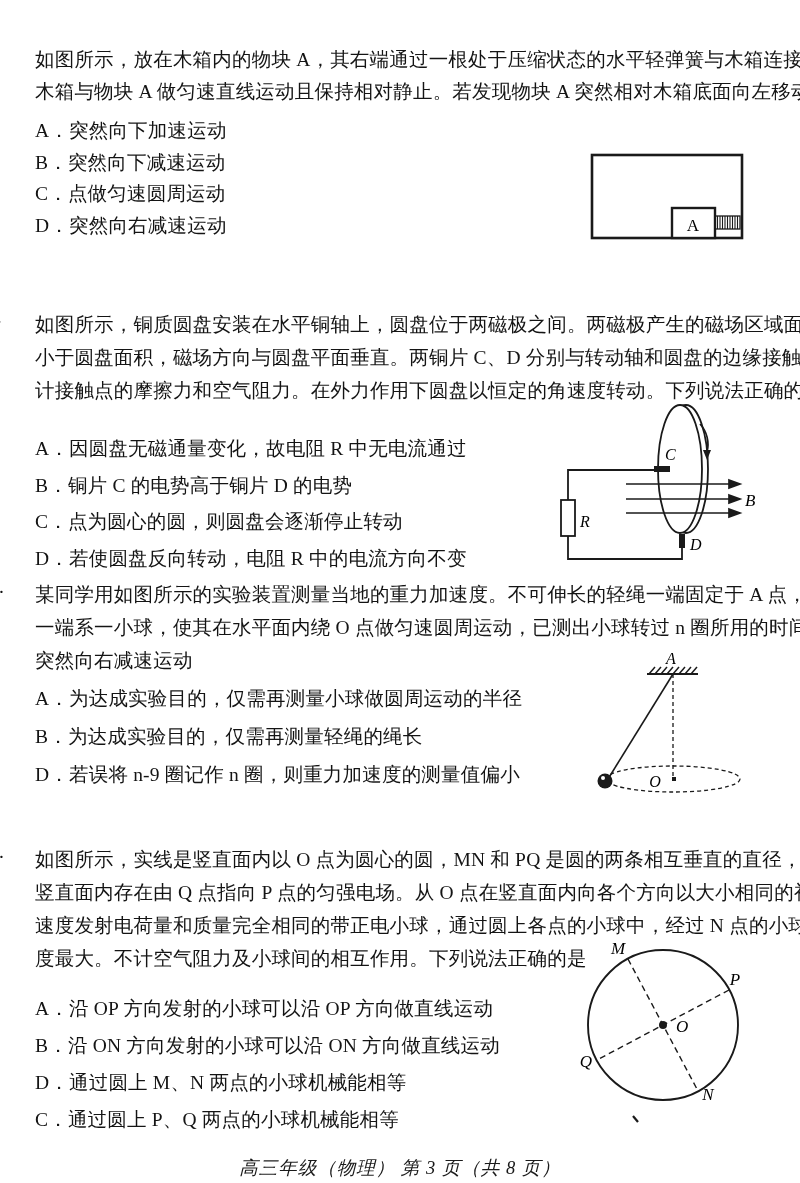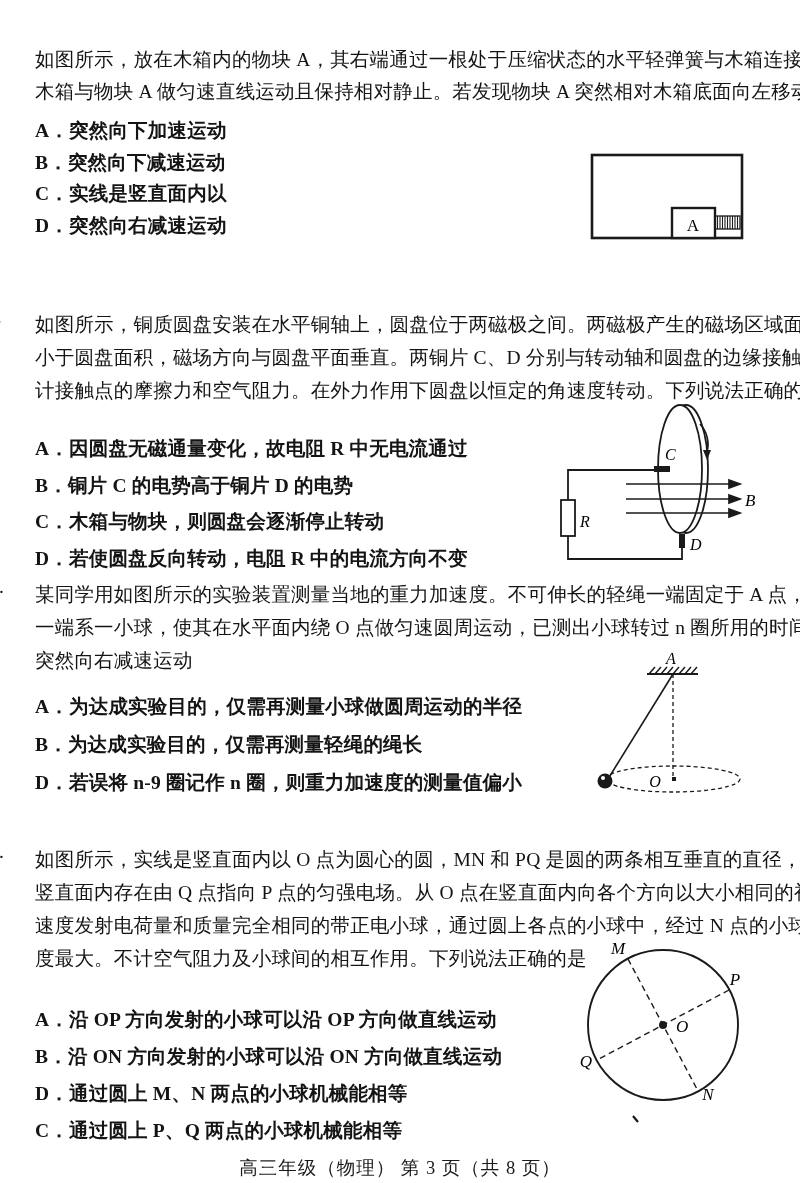--- a/index.html
+++ b/index.html
@@ -11,7 +11,7 @@
   .q{position:absolute;left:35px;width:737px;}
   .stem div{font-size:19.5px;line-height:33px;white-space:nowrap;letter-spacing:0.2px;}
   .q1 .stem div{line-height:32px;}
-  .opts{margin-top:7px;font-weight:bold;}
+  .opts{margin-top:7px;}
   .opt{font-size:19.5px;white-space:nowrap;letter-spacing:0.2px;}
   .q1 .opt{line-height:31.5px;}
   .q2 .opt{line-height:36.5px;}

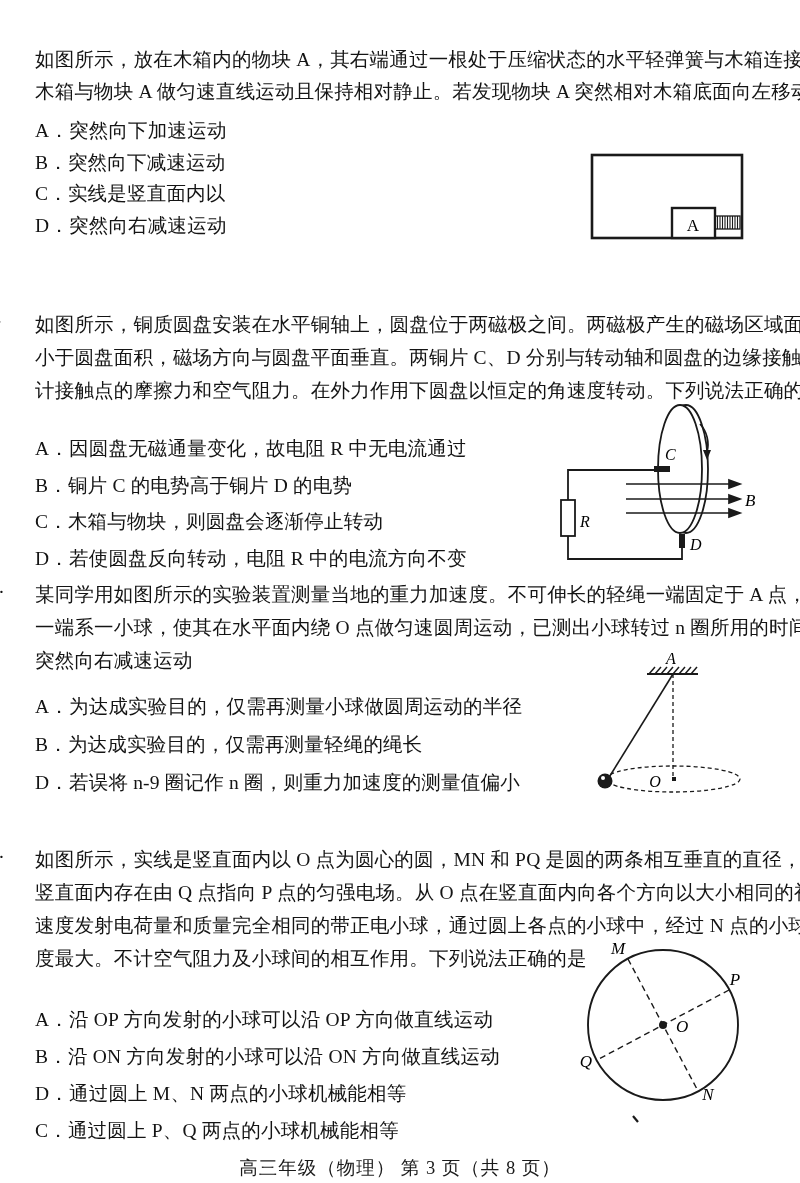--- a/index.html
+++ b/index.html
@@ -39,7 +39,7 @@
   <div class="opts">
     <div class="opt">A．突然向下加速运动</div>
     <div class="opt">B．突然向下减速运动</div>
-    <div class="opt">C．实线是竖直面内以</div>
+    <div class="opt">C．点做匀速圆周运动</div>
     <div class="opt">D．突然向右减速运动</div>
   </div>
 </section>

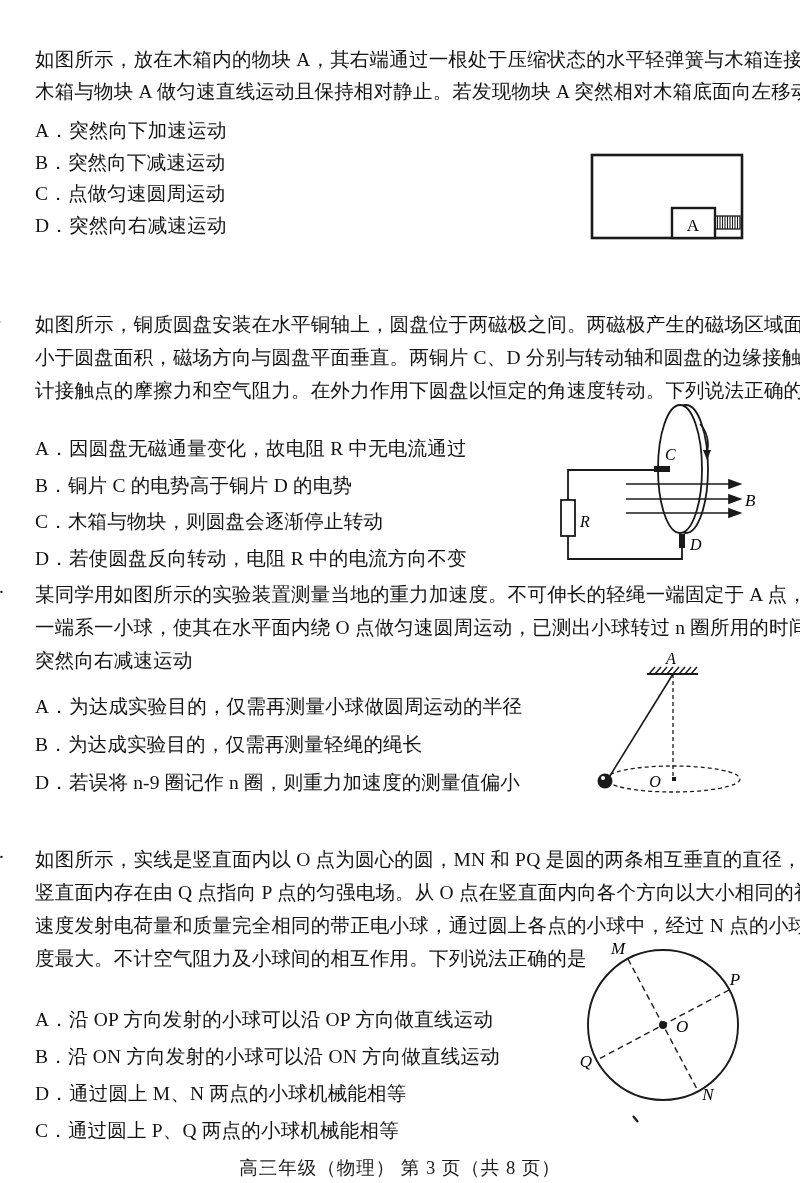--- a/index.html
+++ b/index.html
@@ -72,7 +72,7 @@
   <div class="opts">
     <div class="opt">A．因圆盘无磁通量变化，故电阻 R 中无电流通过</div>
     <div class="opt">B．铜片 C 的电势高于铜片 D 的电势</div>
-    <div class="opt">C．木箱与物块，则圆盘会逐渐停止转动</div>
+    <div class="opt">C．点为圆心的圆，则圆盘会逐渐停止转动</div>
     <div class="opt">D．若使圆盘反向转动，电阻 R 中的电流方向不变</div>
   </div>
 </section>

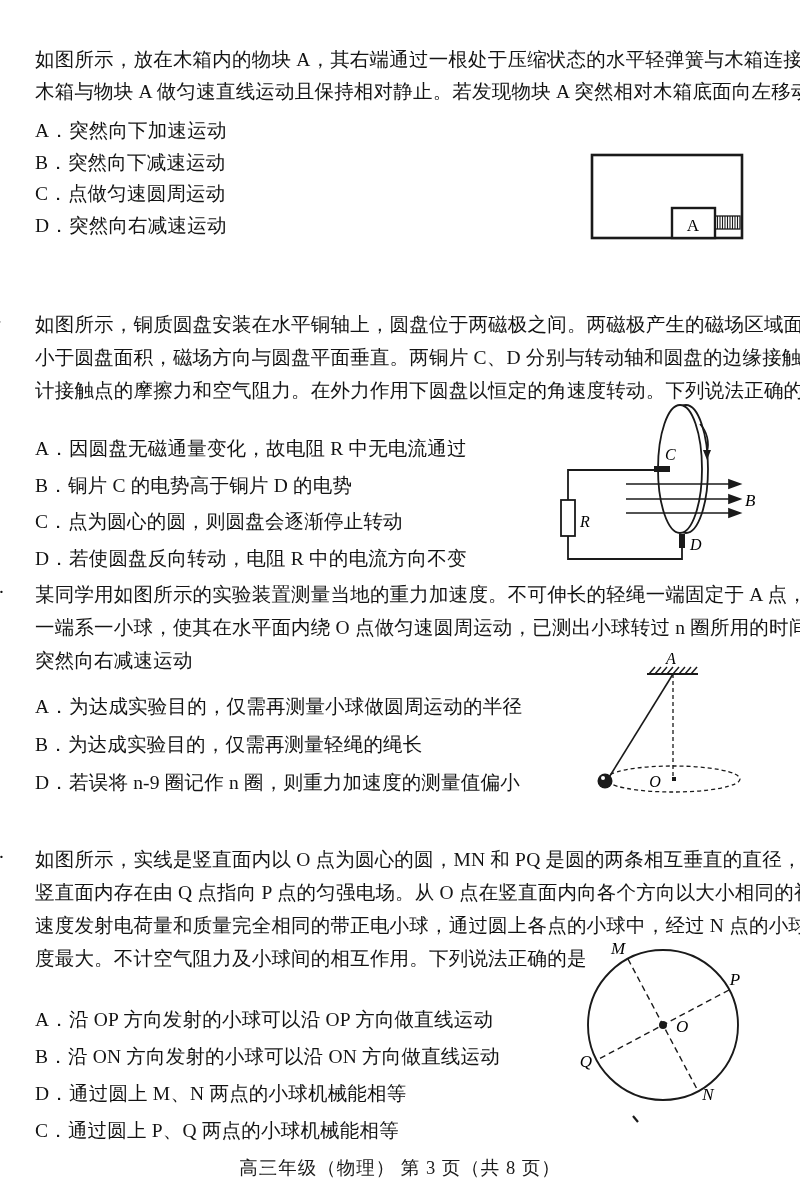--- a/index.html
+++ b/index.html
@@ -17,7 +17,7 @@
   .q2 .opt{line-height:36.5px;}
   .q2 .opts{margin-top:24px;}
   .q3 .opt{line-height:38px;}
-  .q3 .opts{margin-top:11px;}
+  .q3 .opts{margin-top:3px;}
   .q4 .opt{line-height:37px;}
   .q4 .opts{margin-top:26px;}
   .qnum{position:absolute;font-size:19.5px;color:#141414;}

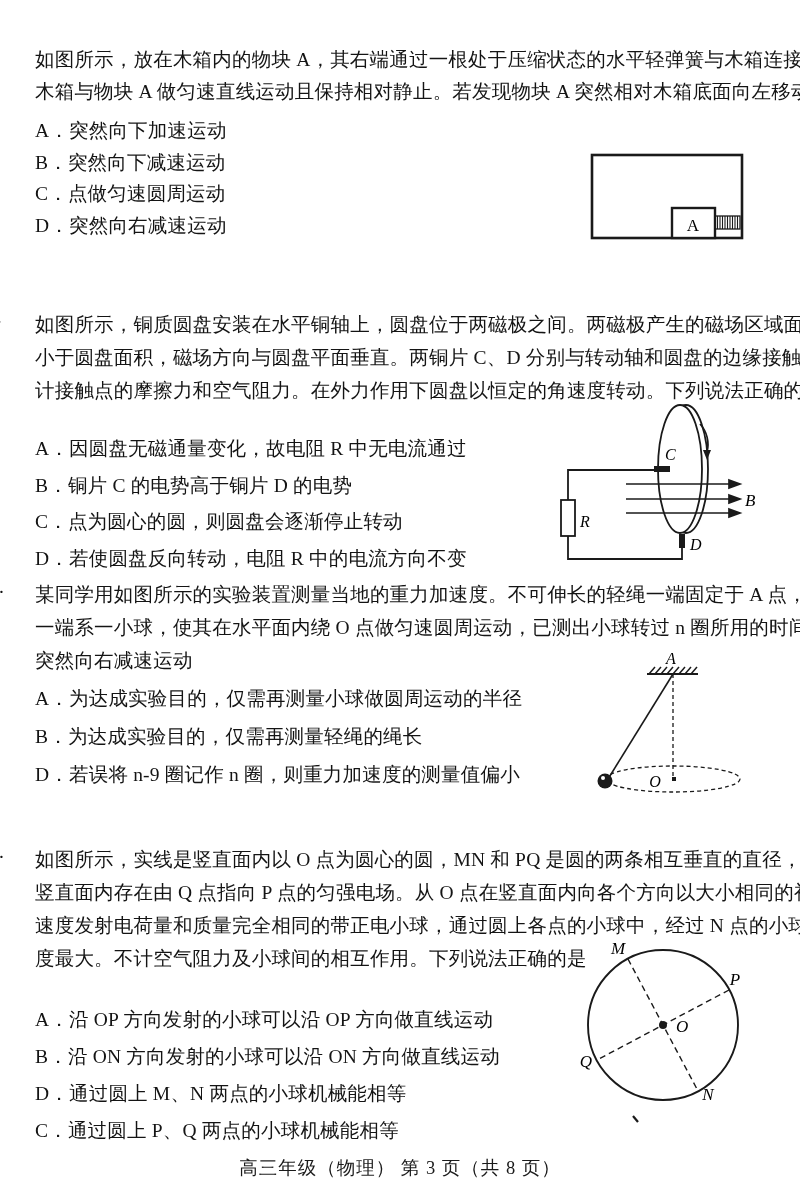--- a/index.html
+++ b/index.html
@@ -19,7 +19,7 @@
   .q3 .opt{line-height:38px;}
   .q3 .opts{margin-top:3px;}
   .q4 .opt{line-height:37px;}
-  .q4 .opts{margin-top:26px;}
+  .q4 .opts{margin-top:15px;}
   .qnum{position:absolute;font-size:19.5px;color:#141414;}
   .fig{position:absolute;}
   .footer{

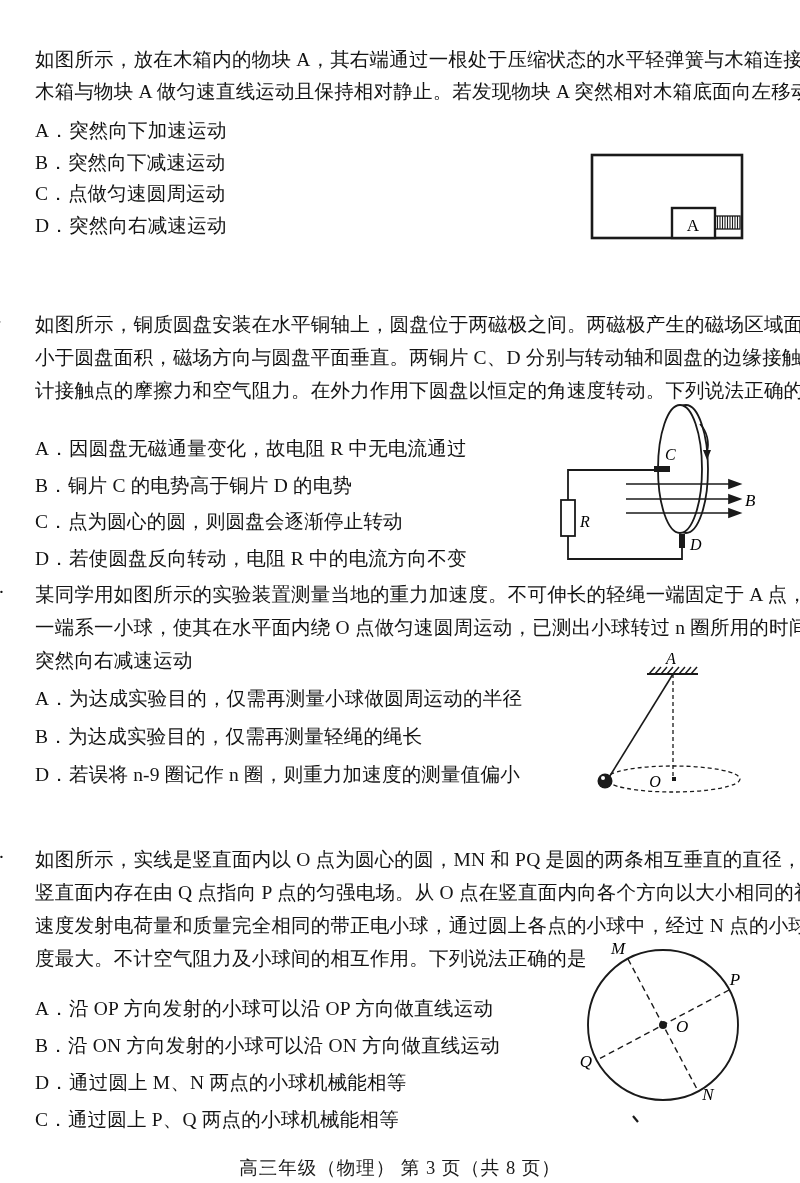--- a/index.html
+++ b/index.html
@@ -24,7 +24,7 @@
   .fig{position:absolute;}
   .footer{
     position:absolute;left:0;top:1155px;width:100%;text-align:center;
-    font-size:18.5px;letter-spacing:1px;color:#1a1a1a;
+    font-size:18.5px;letter-spacing:1px;color:#1a1a1a;font-style:italic;
   }
   svg text{font-family:"Liberation Serif","DejaVu Serif",serif;}
 </style>

